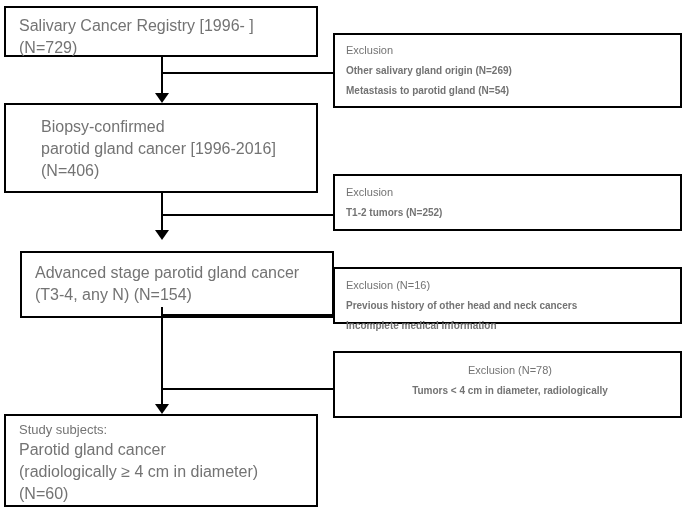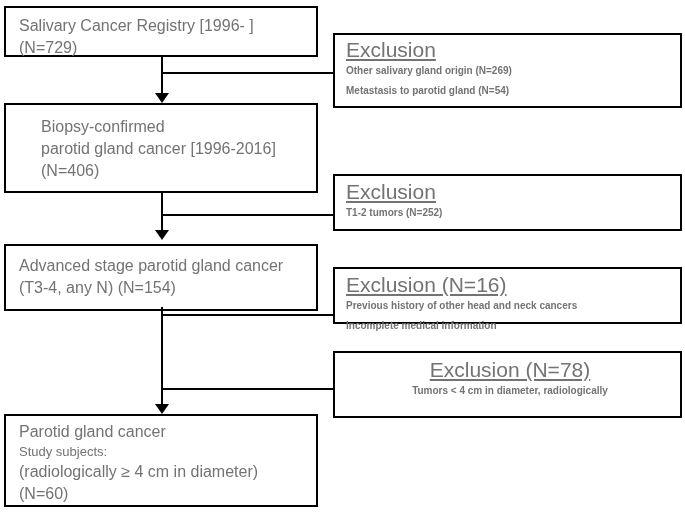--- a/index.html
+++ b/index.html
@@ -44,10 +44,9 @@
     line-height: 18px;
   }
   .excl-title {
-    font-size: 21px;
+    font-size: 11px;
     line-height: 22px;
     white-space: nowrap;
-    text-decoration: underline;
   }
   .excl-item {
     font-size: 10px;

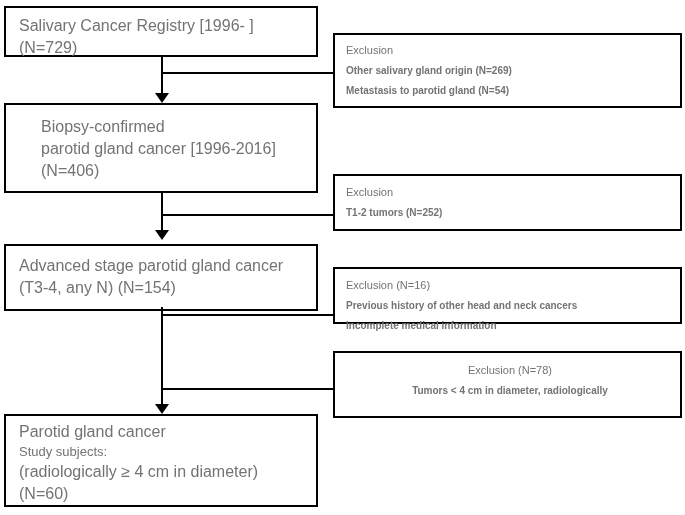--- a/index.html
+++ b/index.html
@@ -85,7 +85,7 @@
     <div class="box-line">(N=406)</div>
   </div>
 
-  <div class="box main-box" style="top:244px; height:67px; padding-top:9px;">
+  <div class="box main-box" style="top:251px; height:67px; padding-top:9px;margin-left:16px;">
     <div class="box-line">Advanced stage parotid gland cancer</div>
     <div class="box-line">(T3-4, any N) (N=154)</div>
   </div>

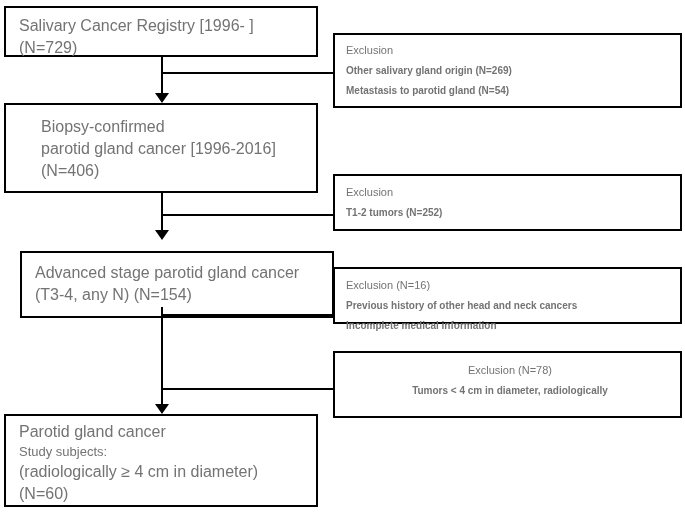--- a/index.html
+++ b/index.html
@@ -91,8 +91,8 @@
   </div>
 
   <div class="box main-box" style="top:414px; height:93px; padding-top:5px;">
+    <div class="box-line small">Study subjects:</div>
     <div class="box-line">Parotid gland cancer</div>
-    <div class="box-line small">Study subjects:</div>
     <div class="box-line">(radiologically ≥ 4 cm in diameter)</div>
     <div class="box-line">(N=60)</div>
   </div>

